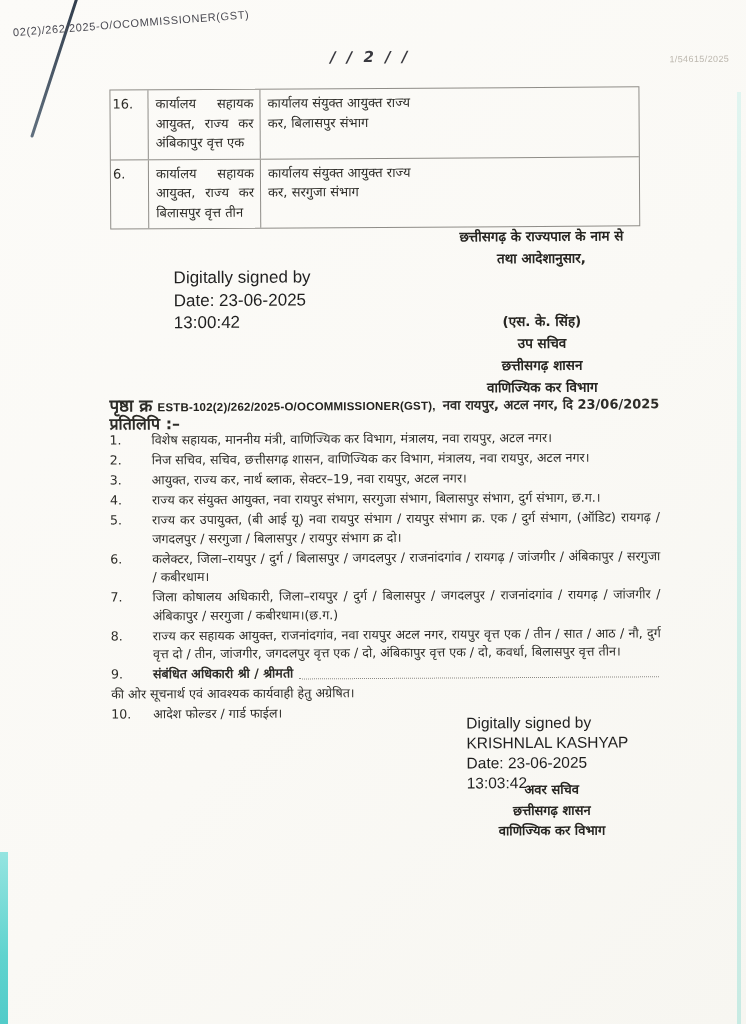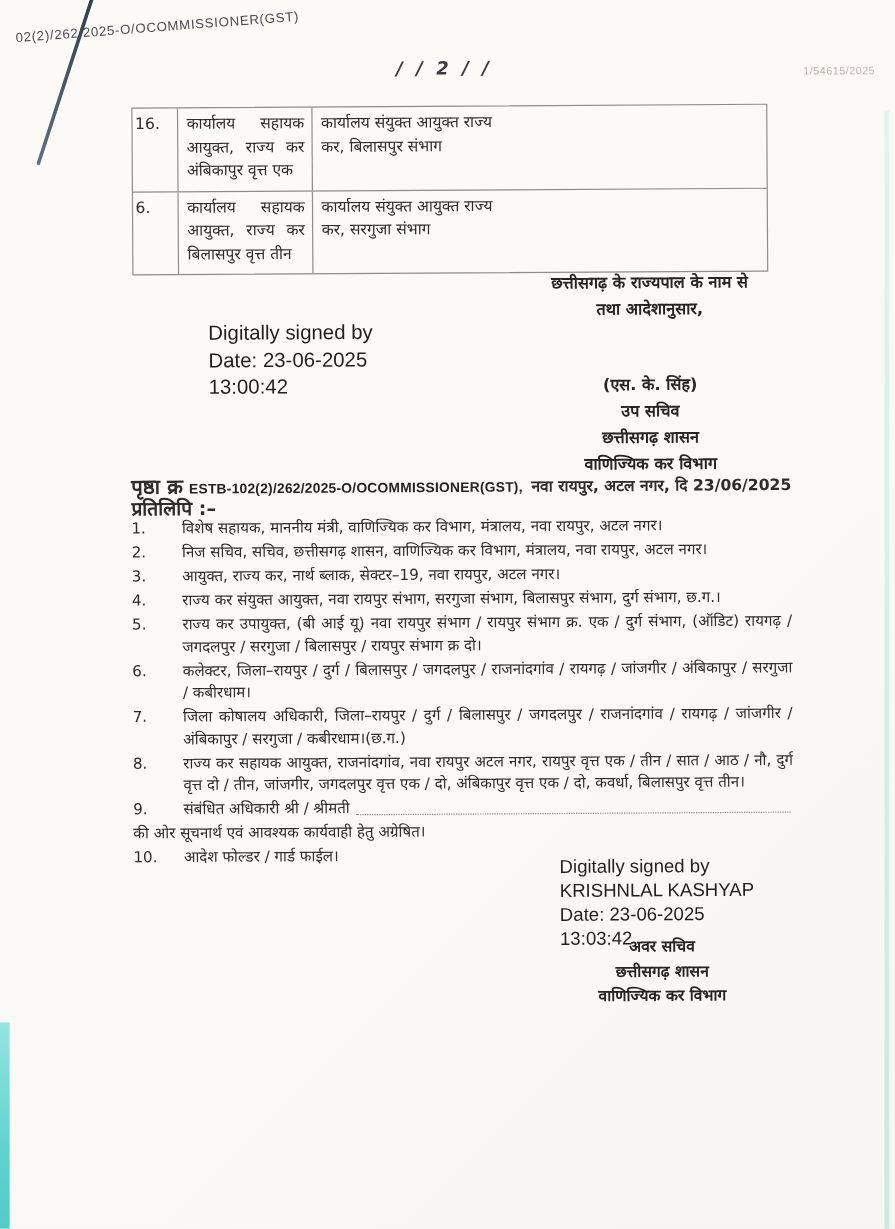--- a/index.html
+++ b/index.html
@@ -103,7 +103,7 @@
     flex:1; font-size:12.6px; line-height:18.5px; text-align:justify; color:#2d2c28;
   }
   .citem .txt.with-dots { display:flex; text-align:left; }
-  .citem .txt.with-dots .t { white-space:nowrap; }
+  .citem .txt.with-dots .t { white-space:nowrap;font-weight:bold; }
   .dots { flex:1; border-bottom:1.6px dotted #8c8a85; margin:0 2px 4px 6px; }
   .fwd-note { font-size:12.6px; line-height:18.5px; margin:0 0 1.5px 0; }
 </style>

